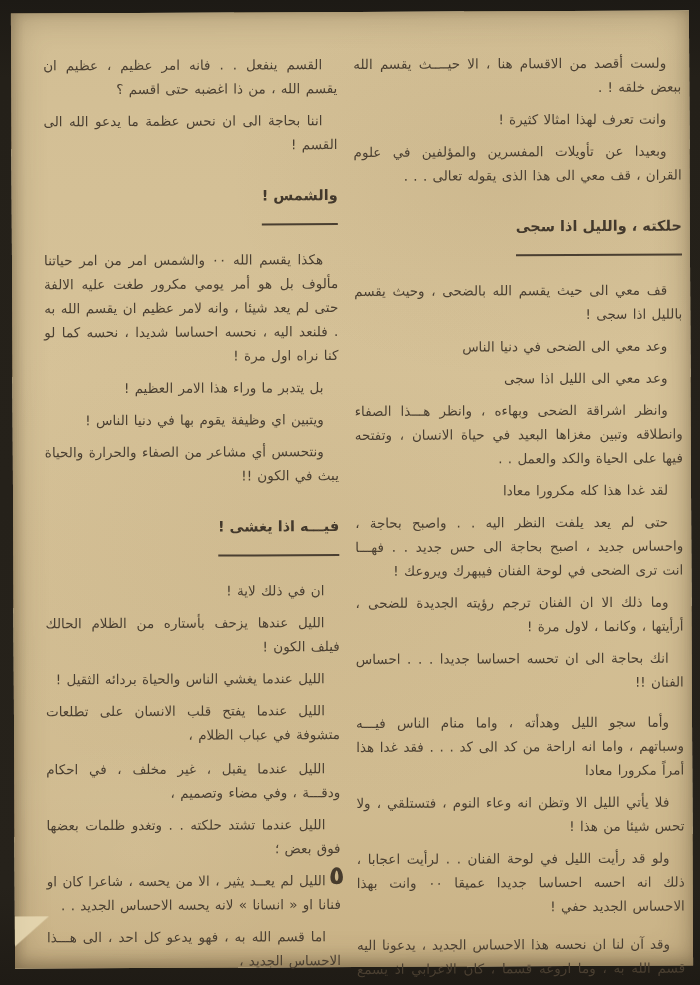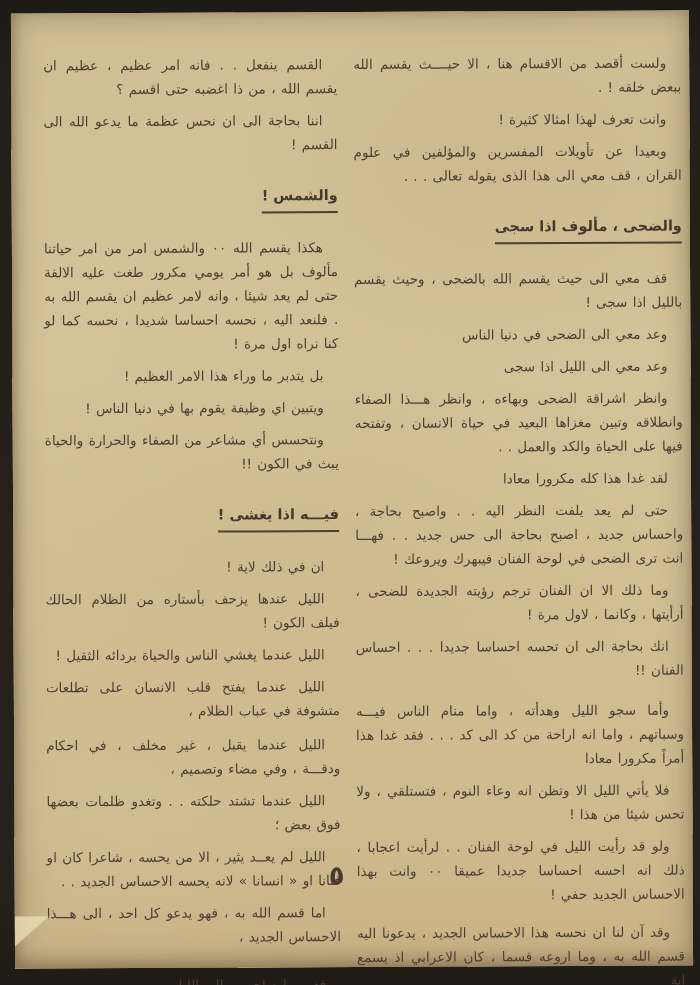--- a/index.html
+++ b/index.html
@@ -84,7 +84,7 @@
   }
   .heading .heading-text {
     display: inline-block;
-    padding-bottom: 5px;
+    padding-bottom: 17px;
     border-bottom: 2px solid #4a3f31;
   }
 

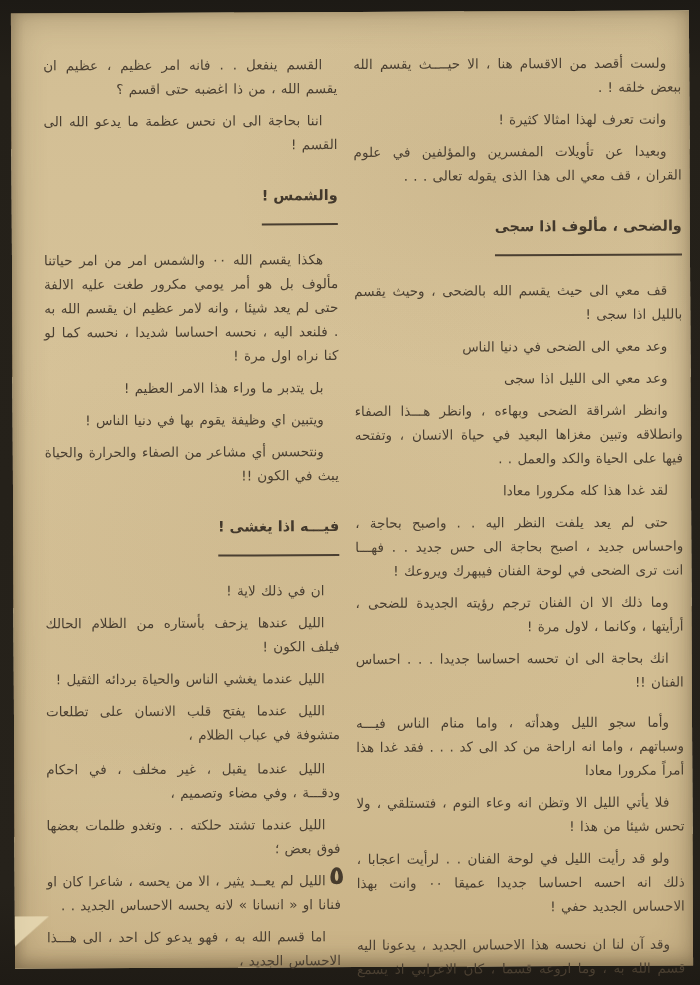--- a/index.html
+++ b/index.html
@@ -115,7 +115,7 @@
           <div class="block para">ولست أقصد من الاقسام هنا ، الا حيــــث يقسم الله ببعض خلقه ! .</div>
           <div class="block para">وانت تعرف لهذا امثالا كثيرة !</div>
           <div class="block para">وبعيدا عن تأويلات المفسرين والمؤلفين في علوم القران ، قف معي الى هذا الذى يقوله تعالى . . .</div>
-          <div class="block heading"><span class="heading-text">والضحى ، مألوف اذا سجى</span></div>
+          <div class="block heading"><span class="heading-text">حلكته ، والليل اذا سجى</span></div>
           <div class="block para">قف معي الى حيث يقسم الله بالضحى ، وحيث يقسم بالليل اذا سجى !</div>
           <div class="block para">وعد معي الى الضحى في دنيا الناس</div>
           <div class="block para">وعد معي الى الليل اذا سجى</div>

